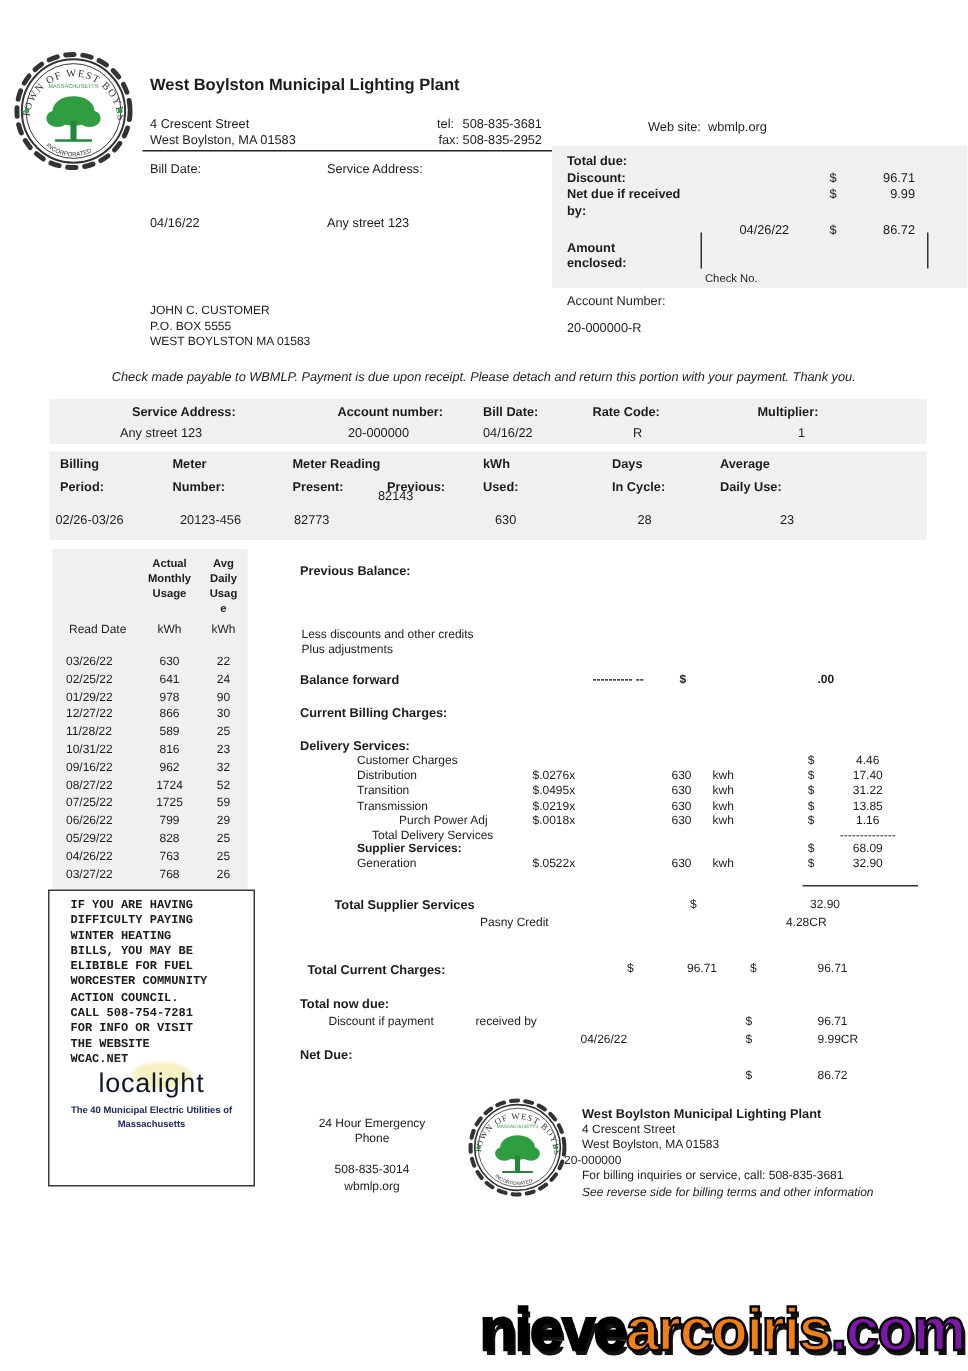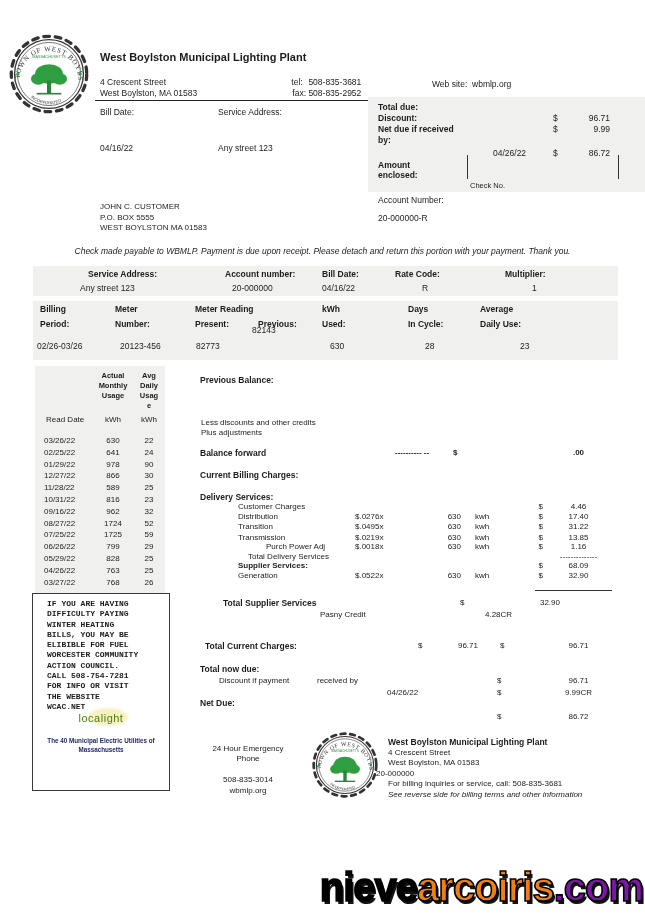--- a/index.html
+++ b/index.html
@@ -28,7 +28,7 @@
   .cq{text-align:right}.cu{padding-left:14px}.cd{text-align:right;padding-right:2px}.ca{text-align:center}
   .srow{position:absolute;left:0;width:427px;height:12px}
   .sa{position:absolute}
-  .amt-r{position:absolute;left:360px;width:67px;text-align:center}
+  .amt-r{position:absolute;left:360px;width:67px;text-align:left}
   
   .infobox{width:136px;height:196px;border:1px solid #3a3a3a;background:#fff}
   .infoline{font-family:"Liberation Mono","DejaVu Sans Mono",monospace;font-weight:bold;

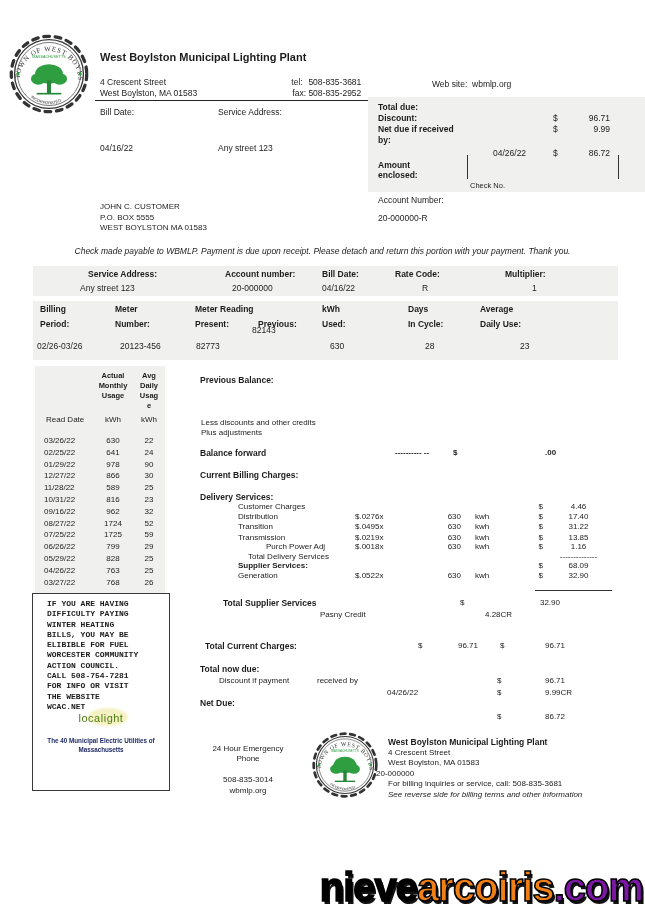--- a/index.html
+++ b/index.html
@@ -343,7 +343,7 @@
     </div>
     <div class="srow" style="top:244px">
       <span class="sa" style="left:135px">Pasny Credit</span>
-      <span class="sa" style="left:300px;width:105px;text-align:left">4.28CR</span>
+      <span class="sa" style="left:300px;width:105px;text-align:center">4.28CR</span>
     </div>
 
     <div class="srow" style="top:275px">

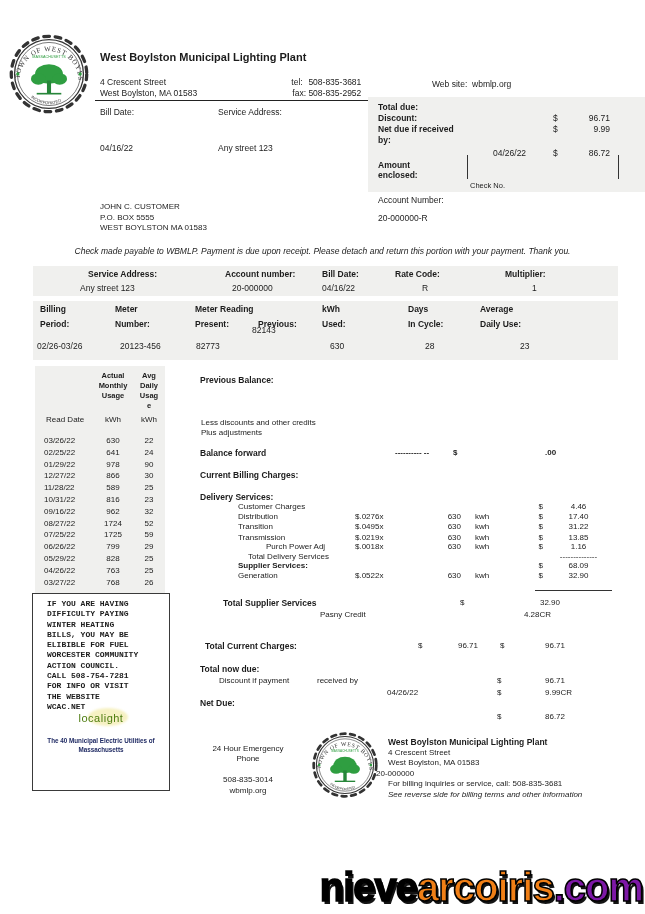--- a/index.html
+++ b/index.html
@@ -33,7 +33,7 @@
   .infobox{width:136px;height:196px;border:1px solid #3a3a3a;background:#fff}
   .infoline{font-family:"Liberation Mono","DejaVu Sans Mono",monospace;font-weight:bold;
             font-size:8px;line-height:10.3px;white-space:nowrap}
-  .localight{font-size:11px;color:#4d7c0f;letter-spacing:.5px}
+  .localight{font-size:18px;color:#0f172a;letter-spacing:.5px}
   .tag{font-size:6.3px;font-weight:bold;color:#1f2a63;line-height:8.5px}
   .glow{width:40px;height:18px;border-radius:50%;background:#f6f1c3;filter:blur(1px)}
   

